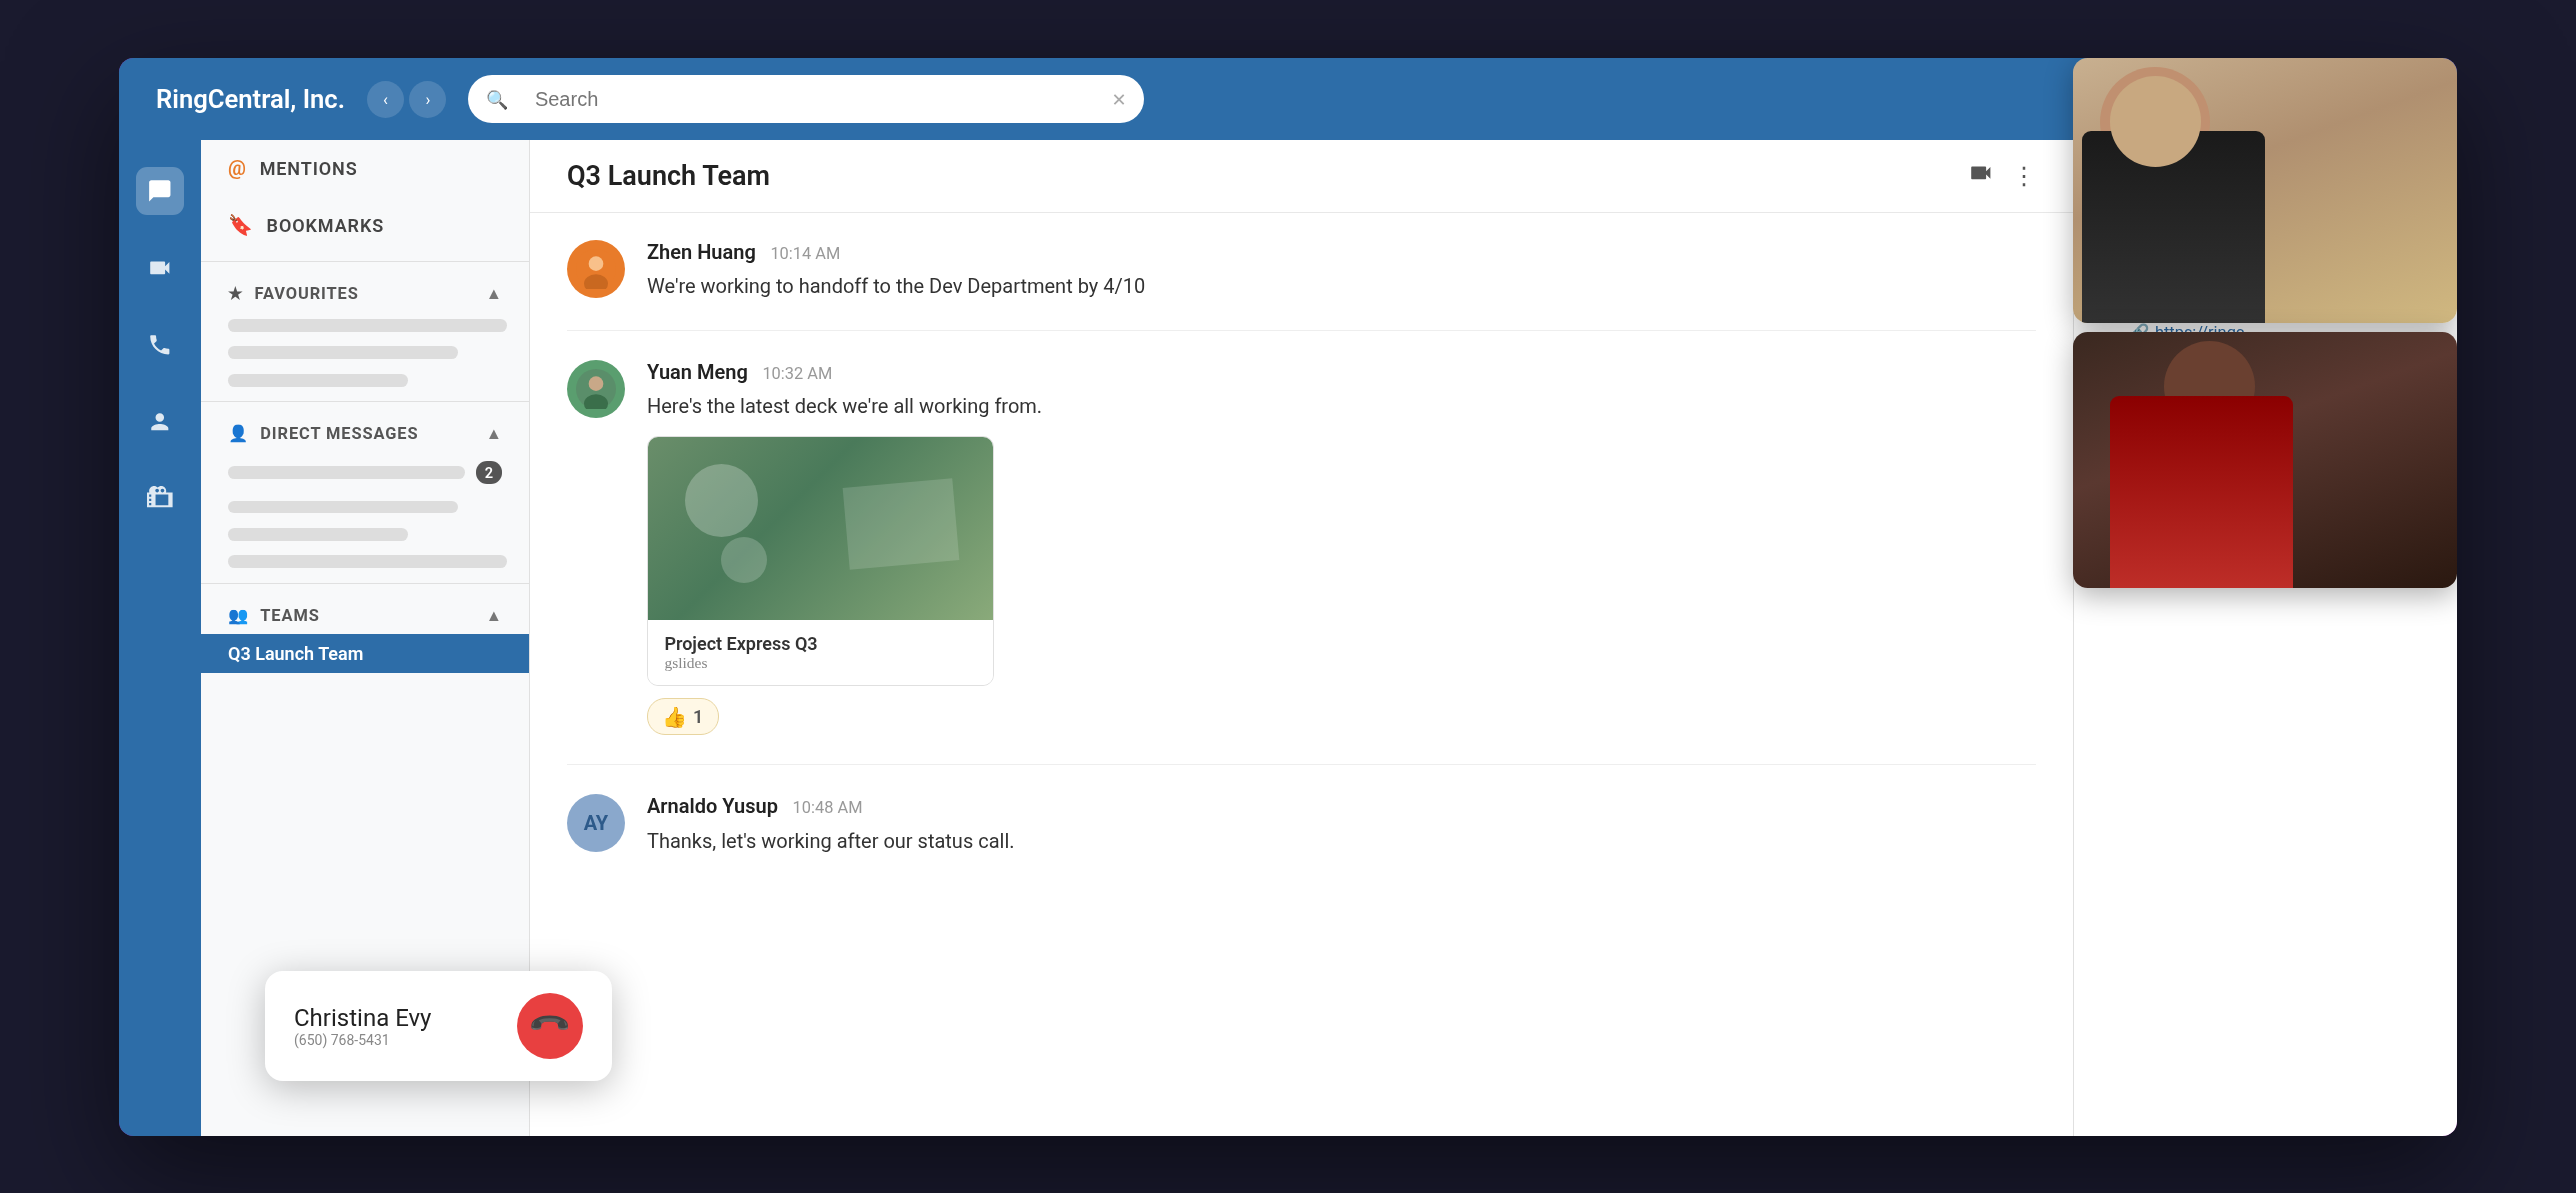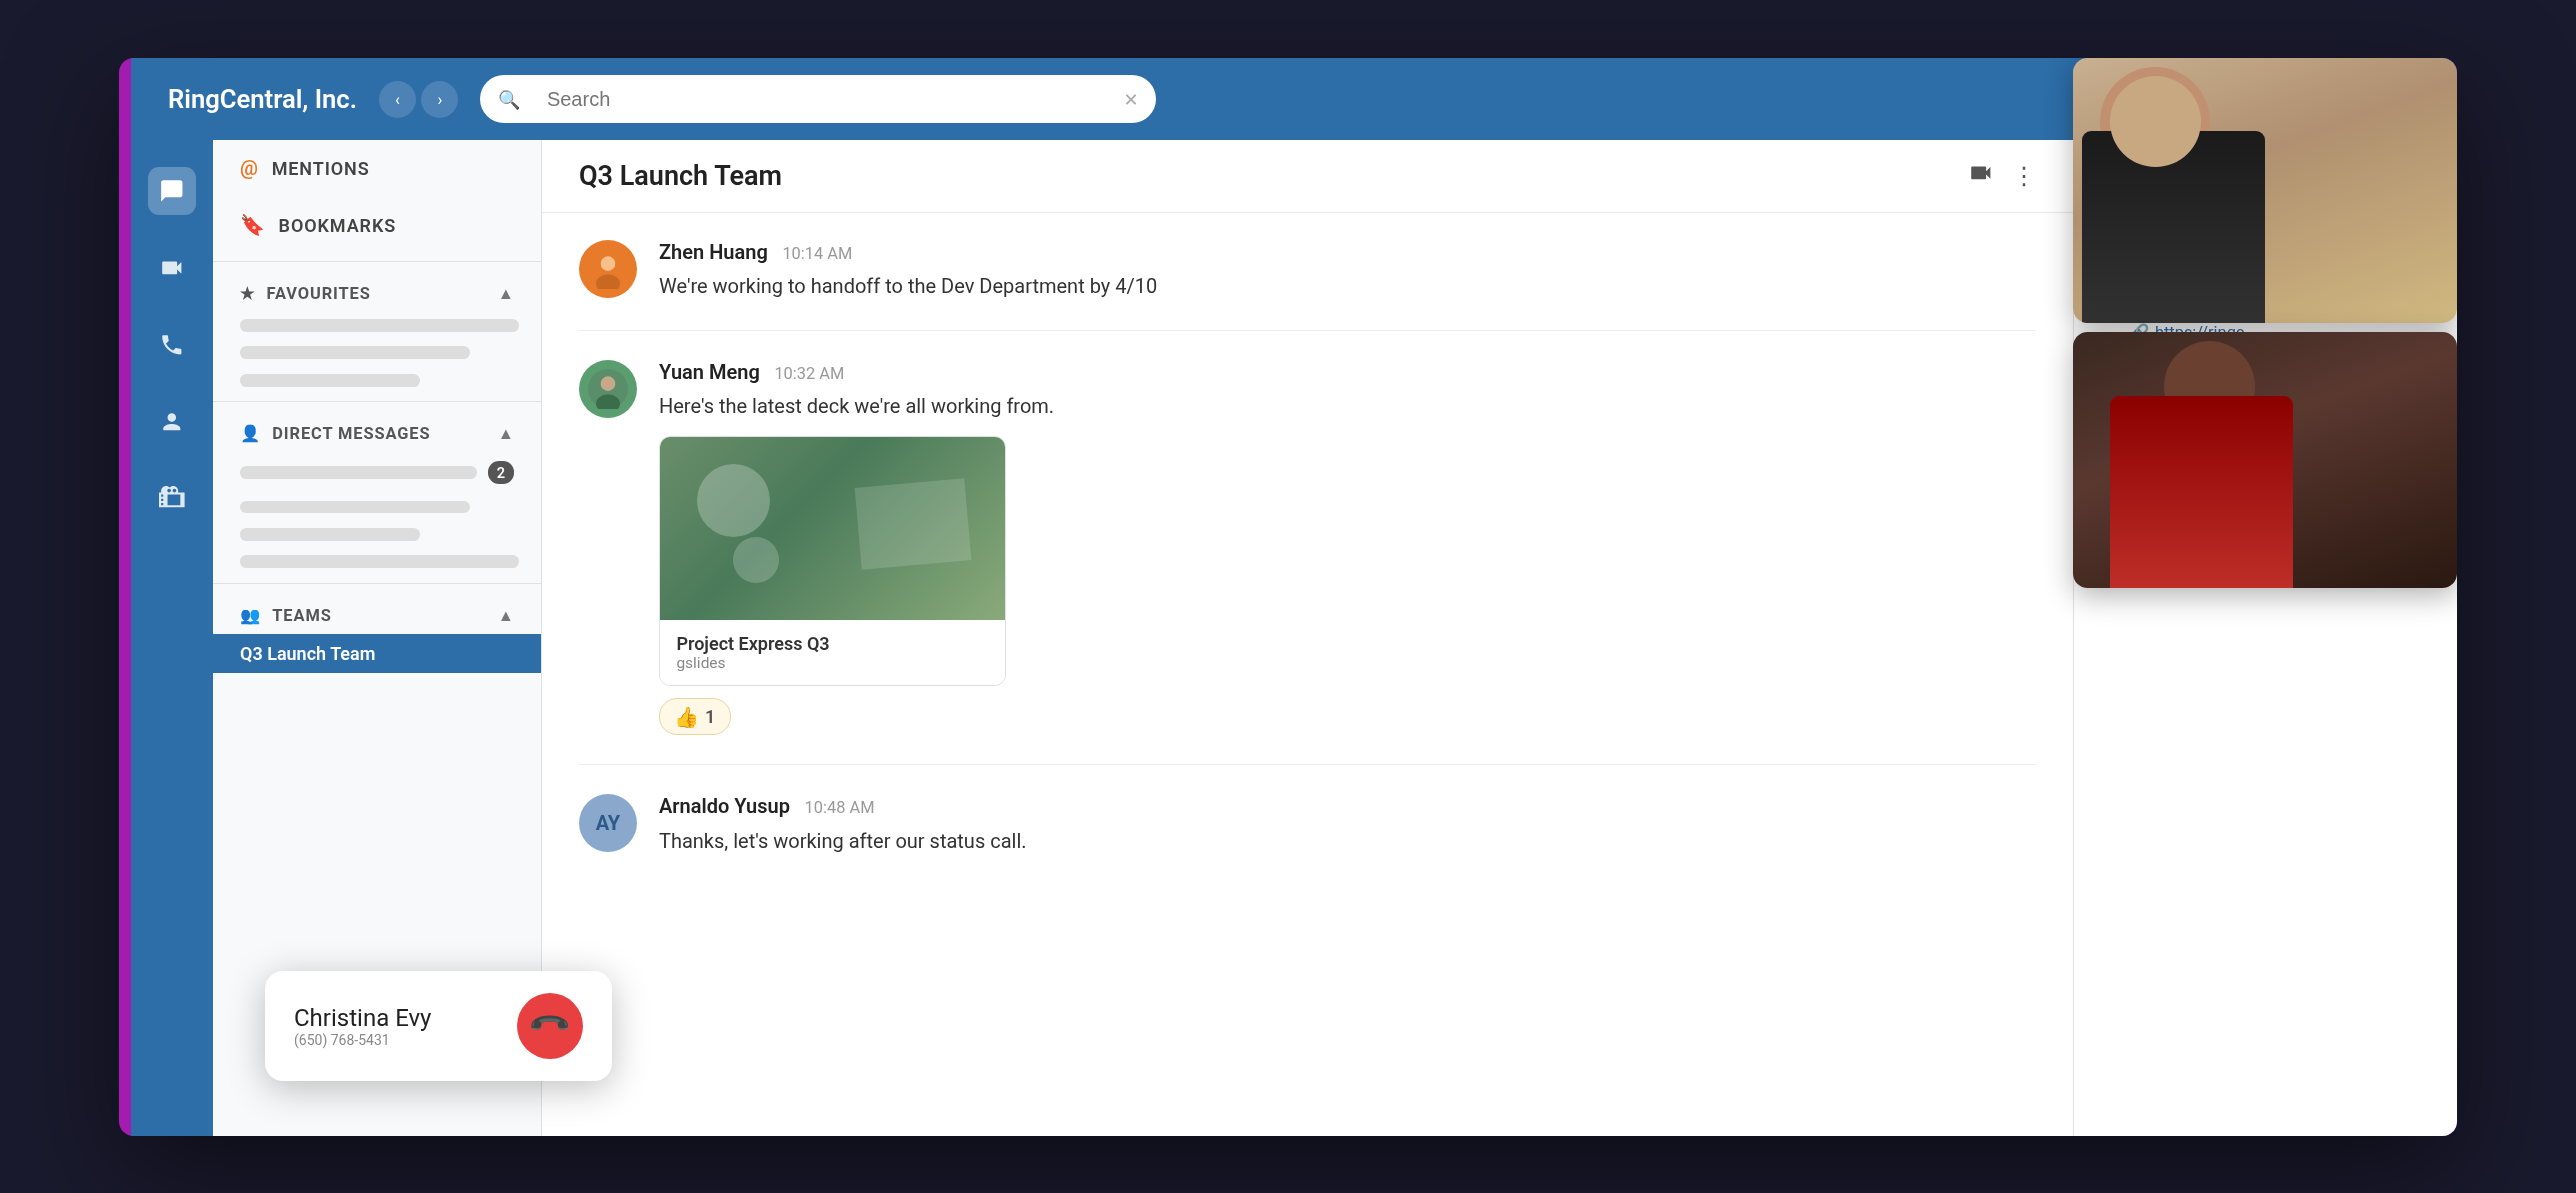--- a/index.html
+++ b/index.html
@@ -25,7 +25,6 @@
       flex-direction: column;
       box-shadow: 0 37px 110px rgba(0,0,0,0.5);
       position: relative;
-      padding-left: 12px;
     }
 
     

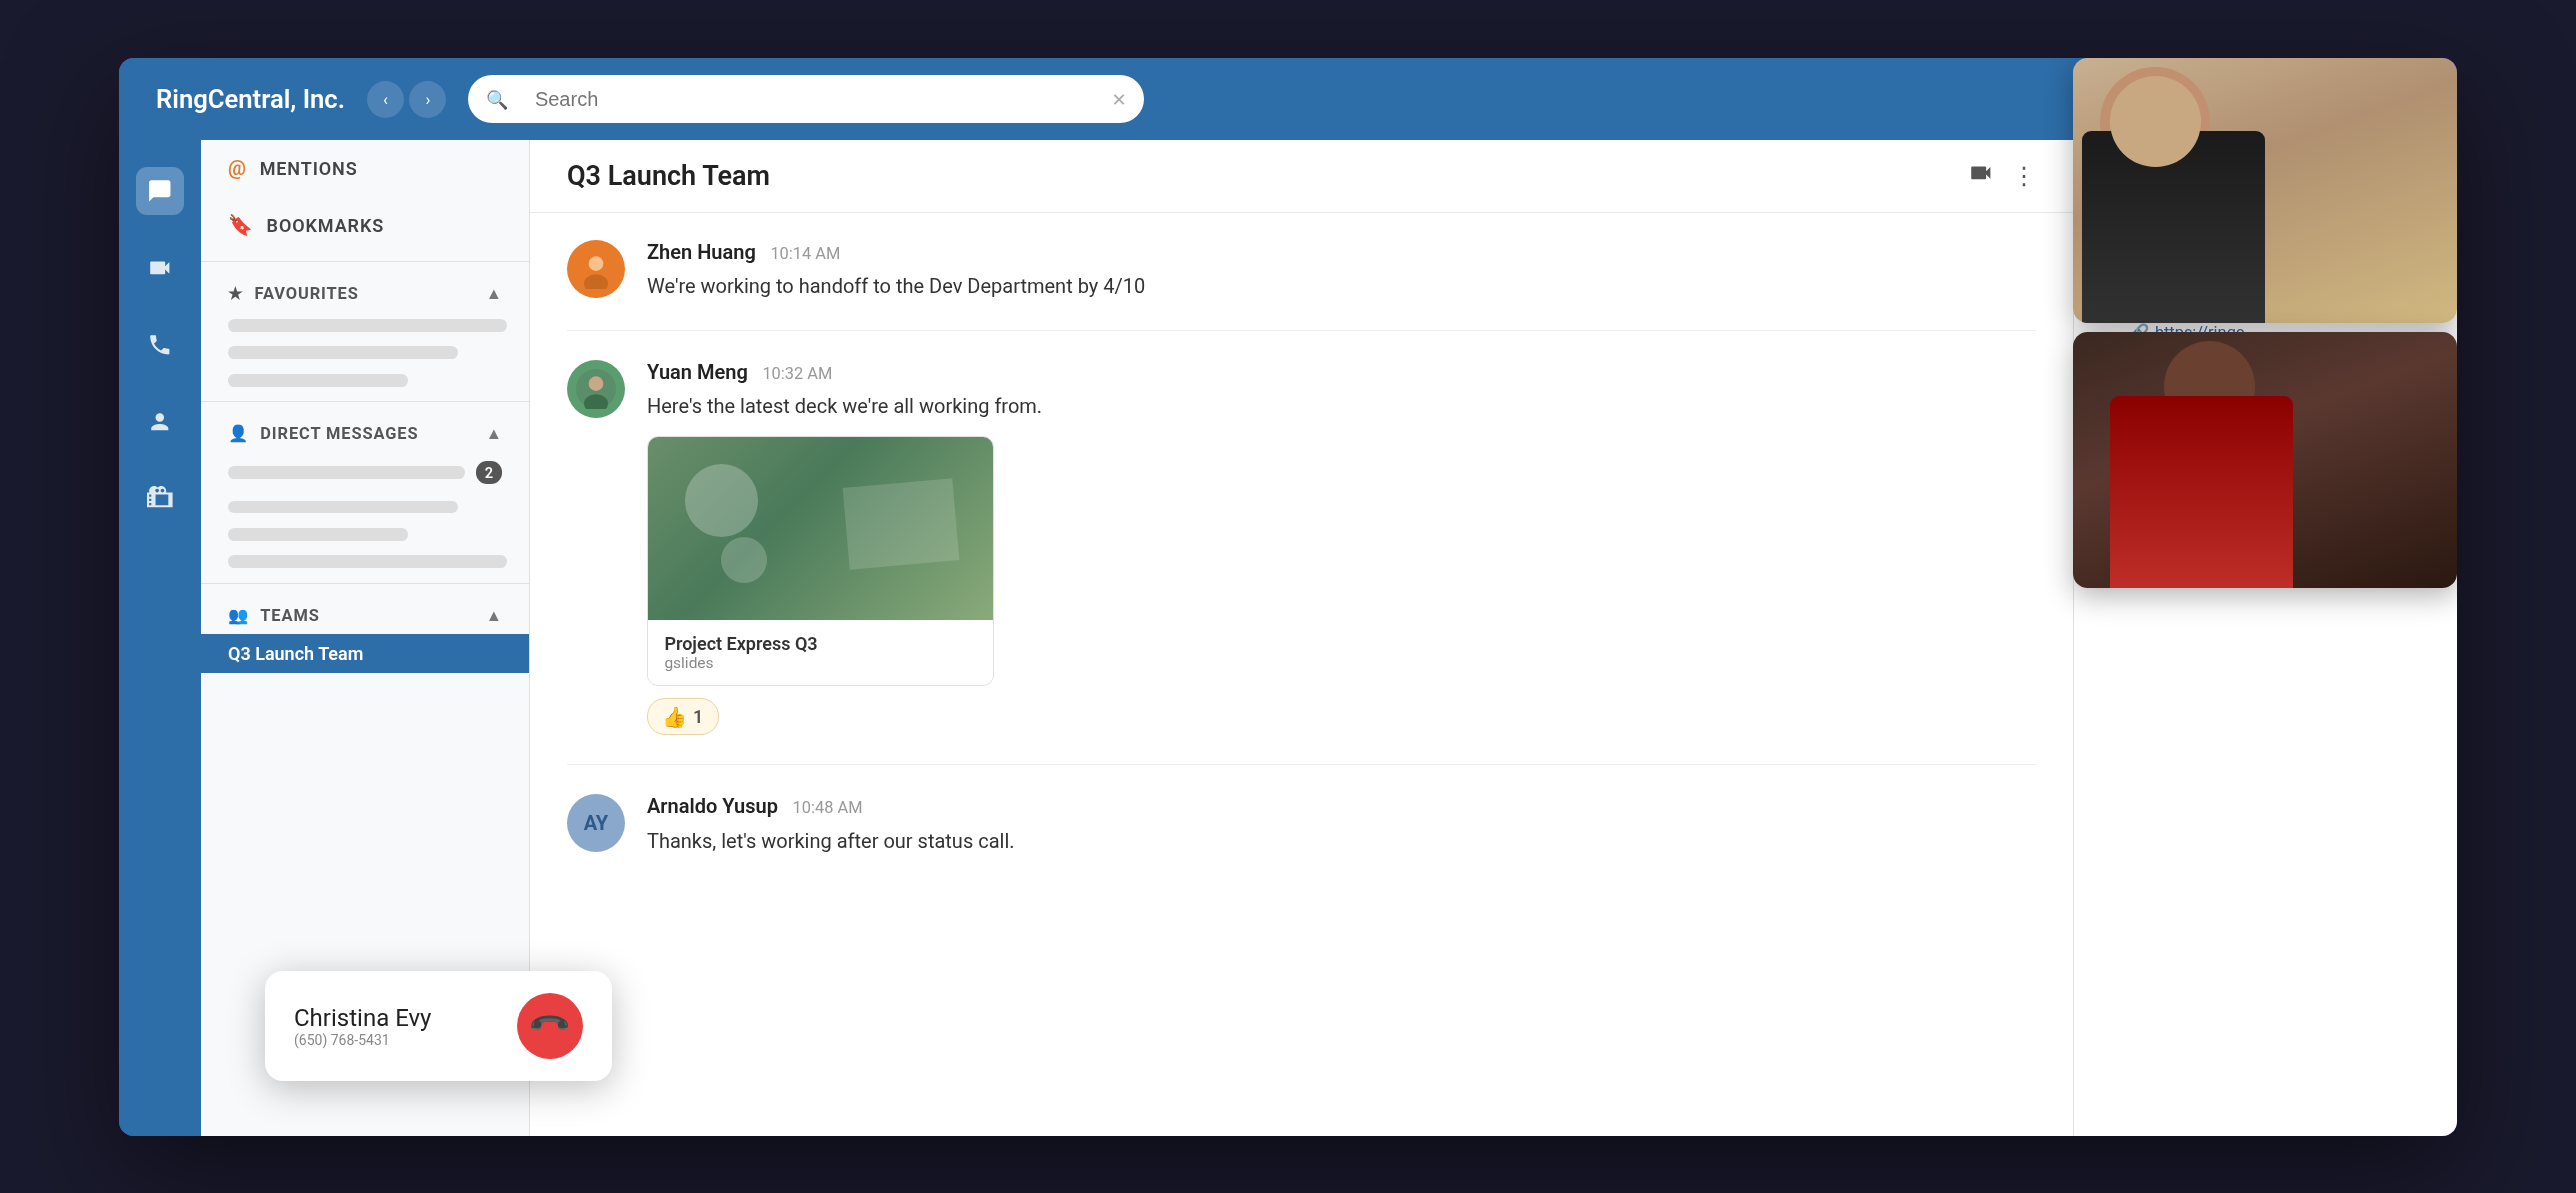--- a/index.html
+++ b/index.html
@@ -333,6 +333,7 @@
     .attachment-subtitle {
       font-size: 15.5px;
       color: #888;
+      font-family: Liberation Serif, serif;
     }
 
     .reaction {

